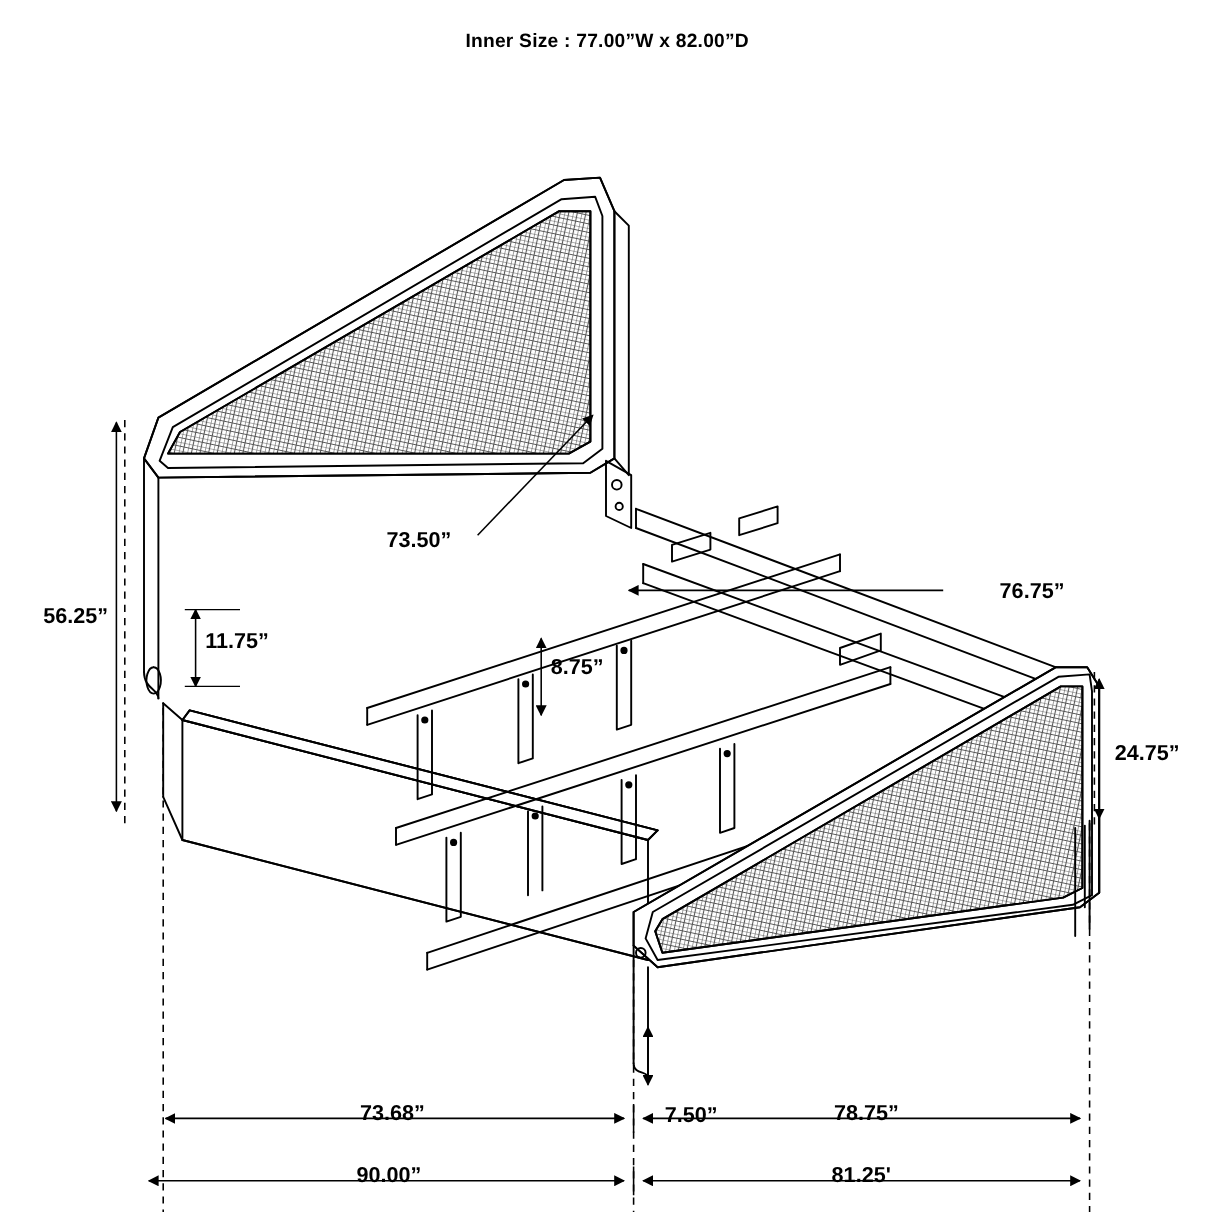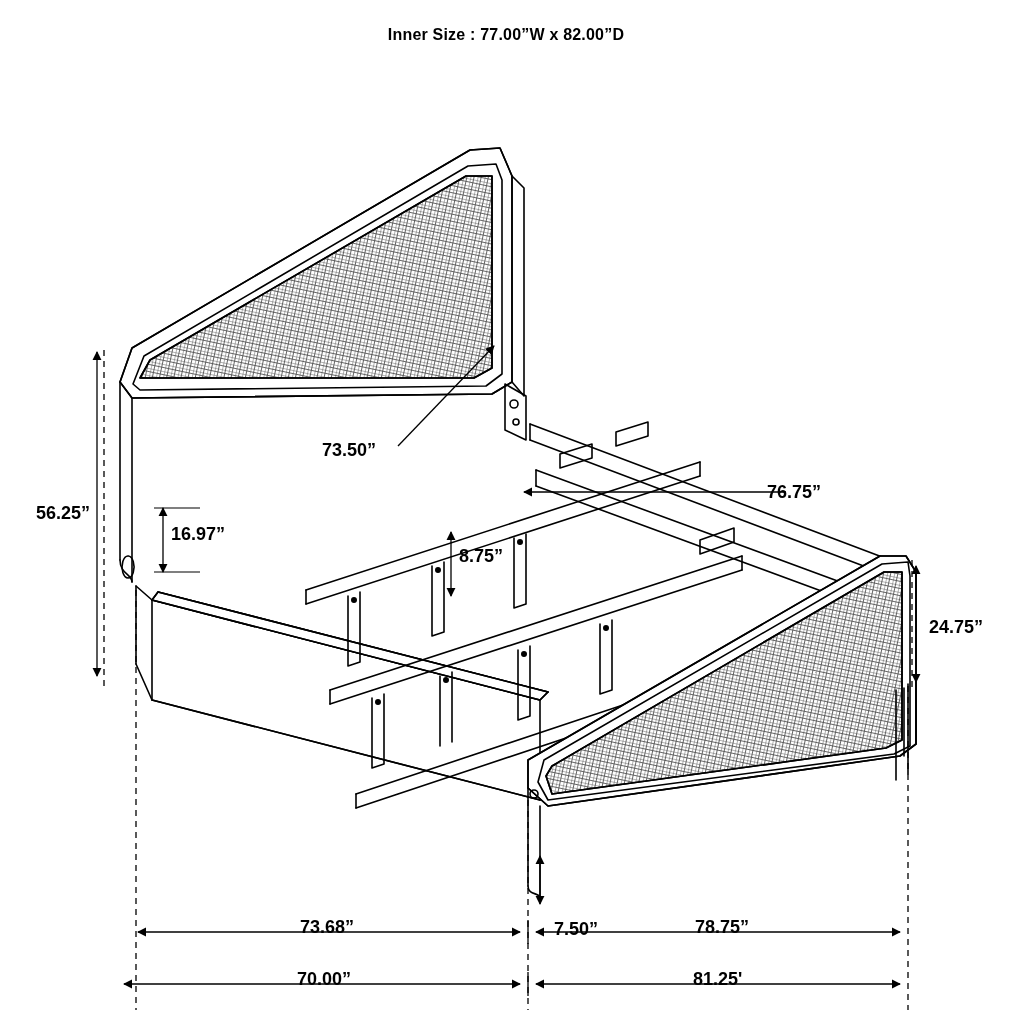--- a/index.html
+++ b/index.html
@@ -48,7 +48,7 @@
   .lbl-1175 { left: 171px; top: 524px; }
   .lbl-875 { left: 459px; top: 546px; }
   .lbl-7350 { left: 322px; top: 440px; }
-  .lbl-7675 { left: 767px; top: 482px; }
+  .lbl-7675 { left: 833px; top: 482px; }
   .lbl-2475 { left: 929px; top: 617px; }
   .lbl-750 { left: 554px; top: 874px; margin-top: 45px; }
   .lbl-8400 { left: 300px; top: 917px; }

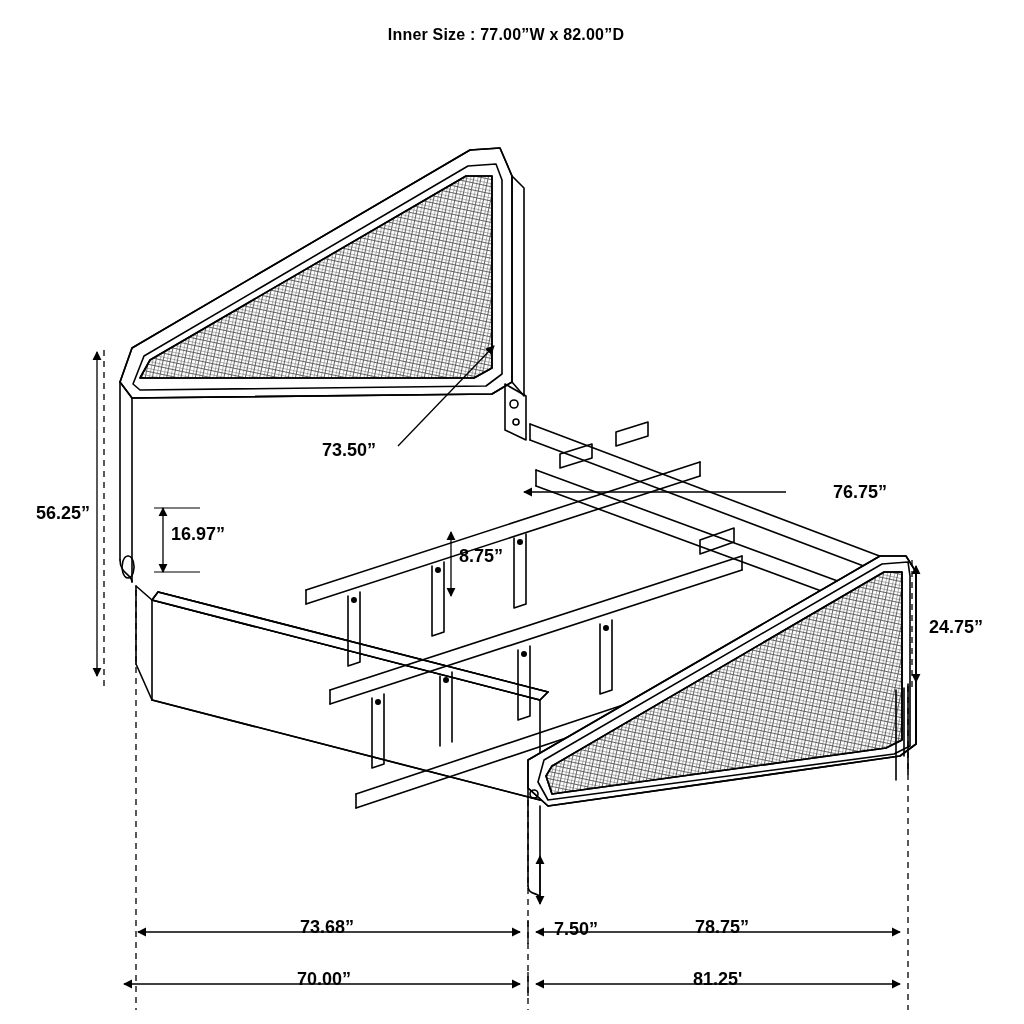--- a/index.html
+++ b/index.html
@@ -229,7 +229,7 @@
   </svg>
 
   <div class="lbl lbl-56">56.25”</div>
-  <div class="lbl lbl-1175">16.97”</div>
+  <div class="lbl lbl-1175">11.75”</div>
   <div class="lbl lbl-875">8.75”</div>
   <div class="lbl lbl-7350">73.50”</div>
   <div class="lbl lbl-7675">76.75”</div>

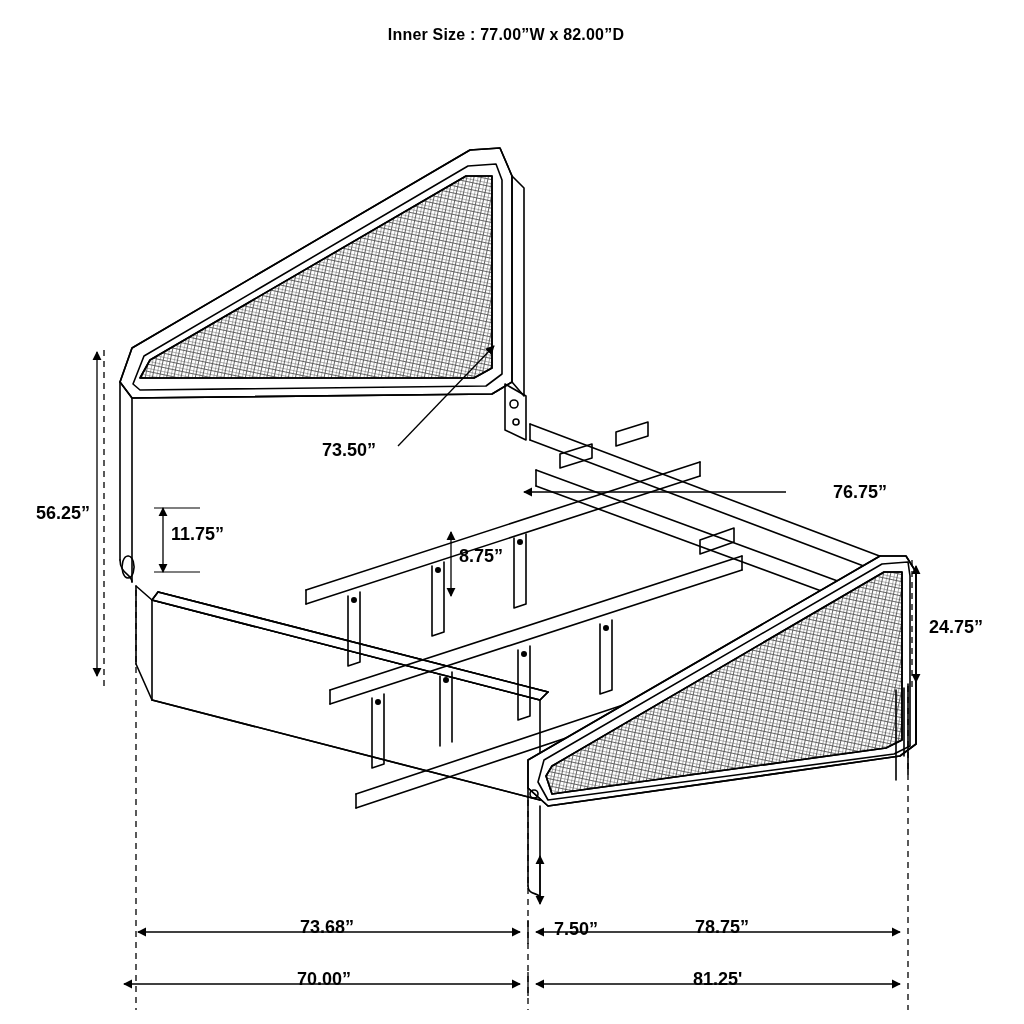--- a/index.html
+++ b/index.html
@@ -237,7 +237,7 @@
   <div class="lbl lbl-750">7.50”</div>
   <div class="lbl lbl-8400">73.68”</div>
   <div class="lbl lbl-7875">78.75”</div>
-  <div class="lbl lbl-9000">70.00”</div>
+  <div class="lbl lbl-9000">90.00”</div>
   <div class="lbl lbl-8125">81.25'</div>
 
 </div>

